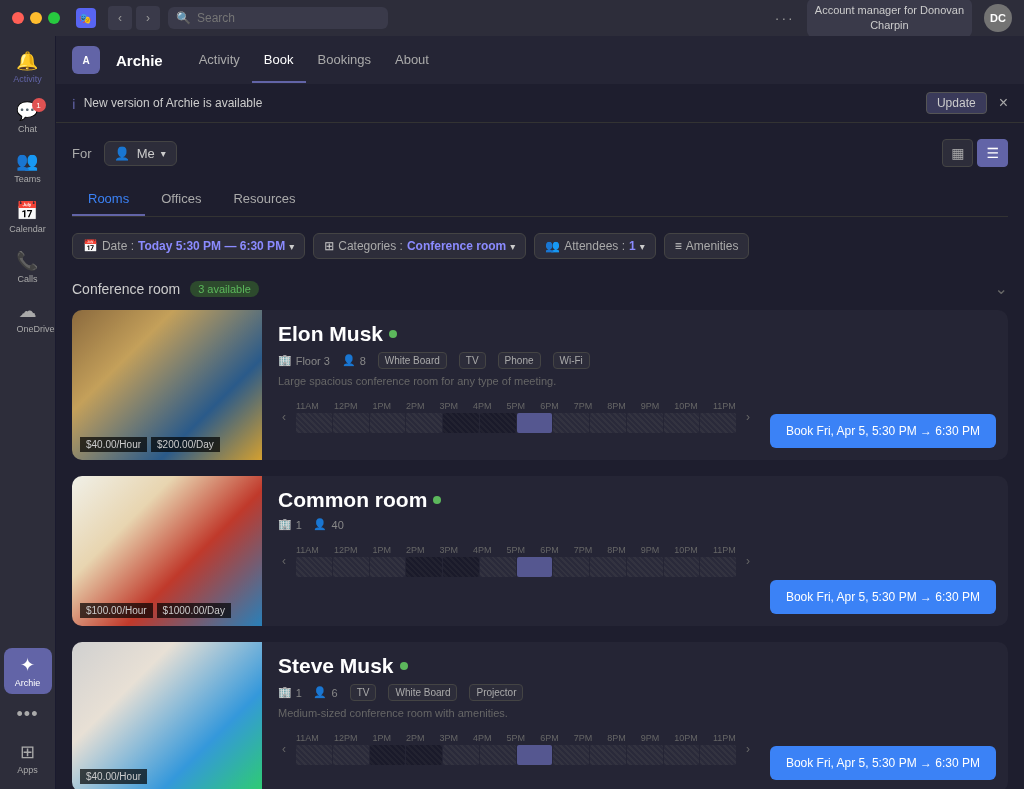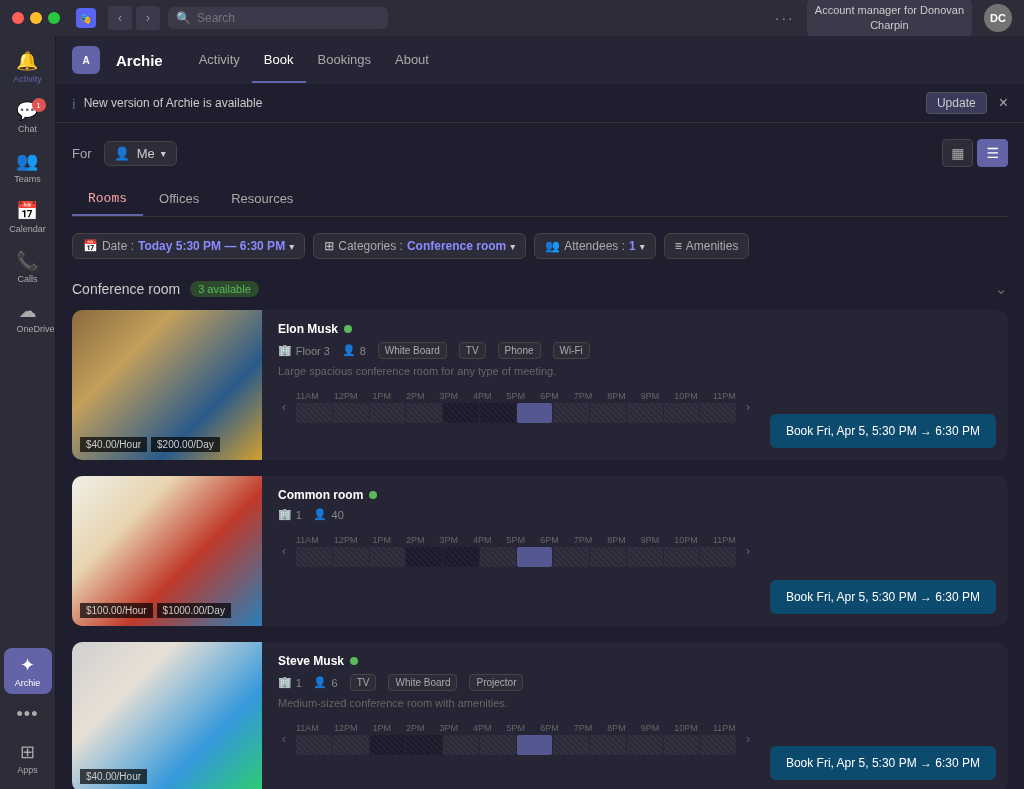--- a/index.html
+++ b/index.html
@@ -290,9 +290,8 @@
       border-bottom: 2px solid transparent;
     }
     .tab-item.active {
-      color: #fca5a5;
+      color: #3b82f6;
       border-bottom: 2px solid #6264a7;
-      font-family: Liberation Mono, monospace;
     }
 
     

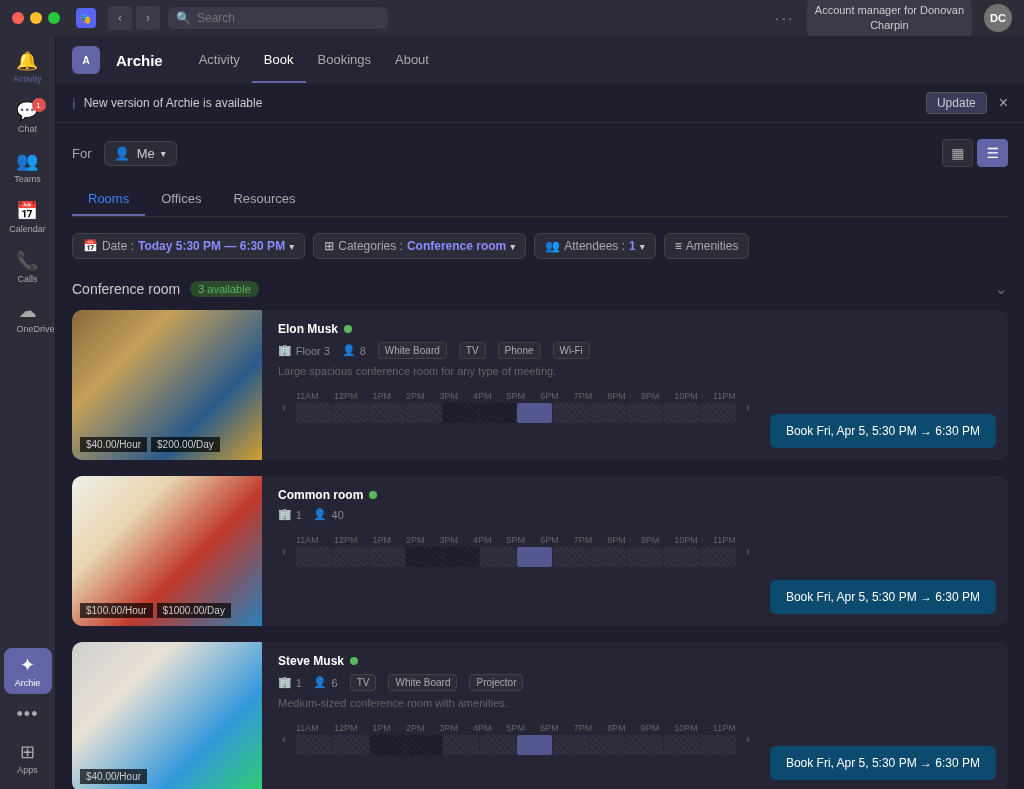--- a/index.html
+++ b/index.html
@@ -393,7 +393,7 @@
       gap: 6px;
     }
     .room-name {
-      font-size: 12px;
+      font-size: 21px;
       font-weight: 600;
       color: white;
       display: flex;

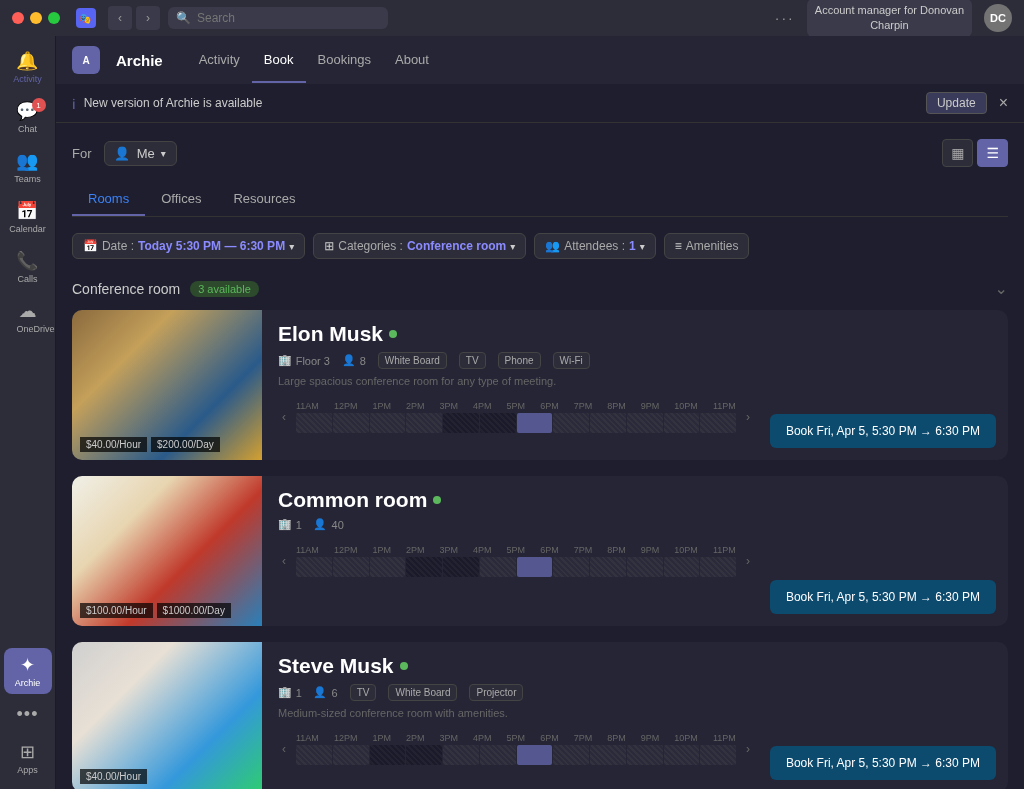--- a/index.html
+++ b/index.html
@@ -499,7 +499,7 @@
 
     
     .book-btn {
-      background: #0c4a6e;
+      background: #3b82f6;
       color: white;
       border: none;
       padding: 10px 16px;

